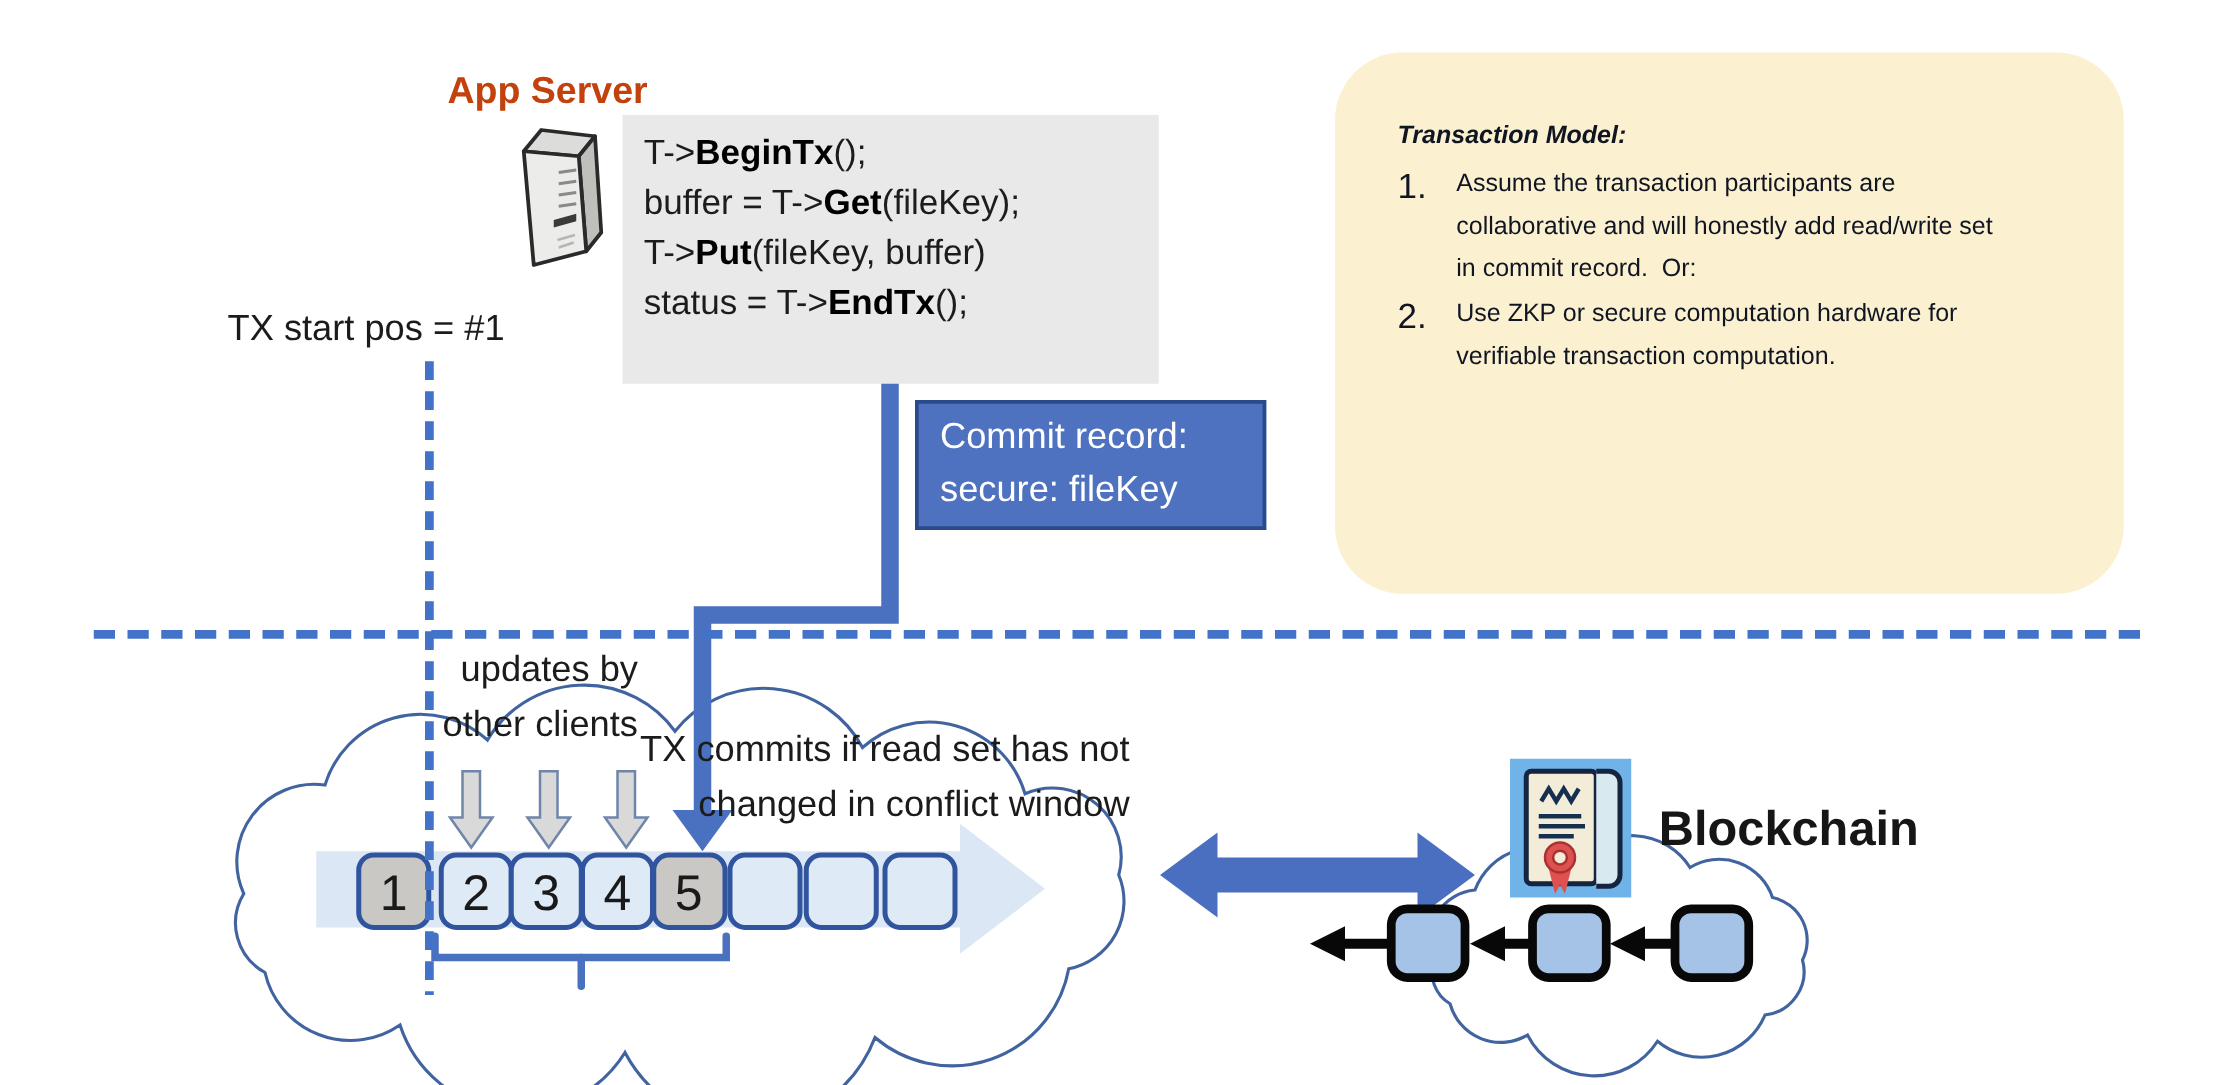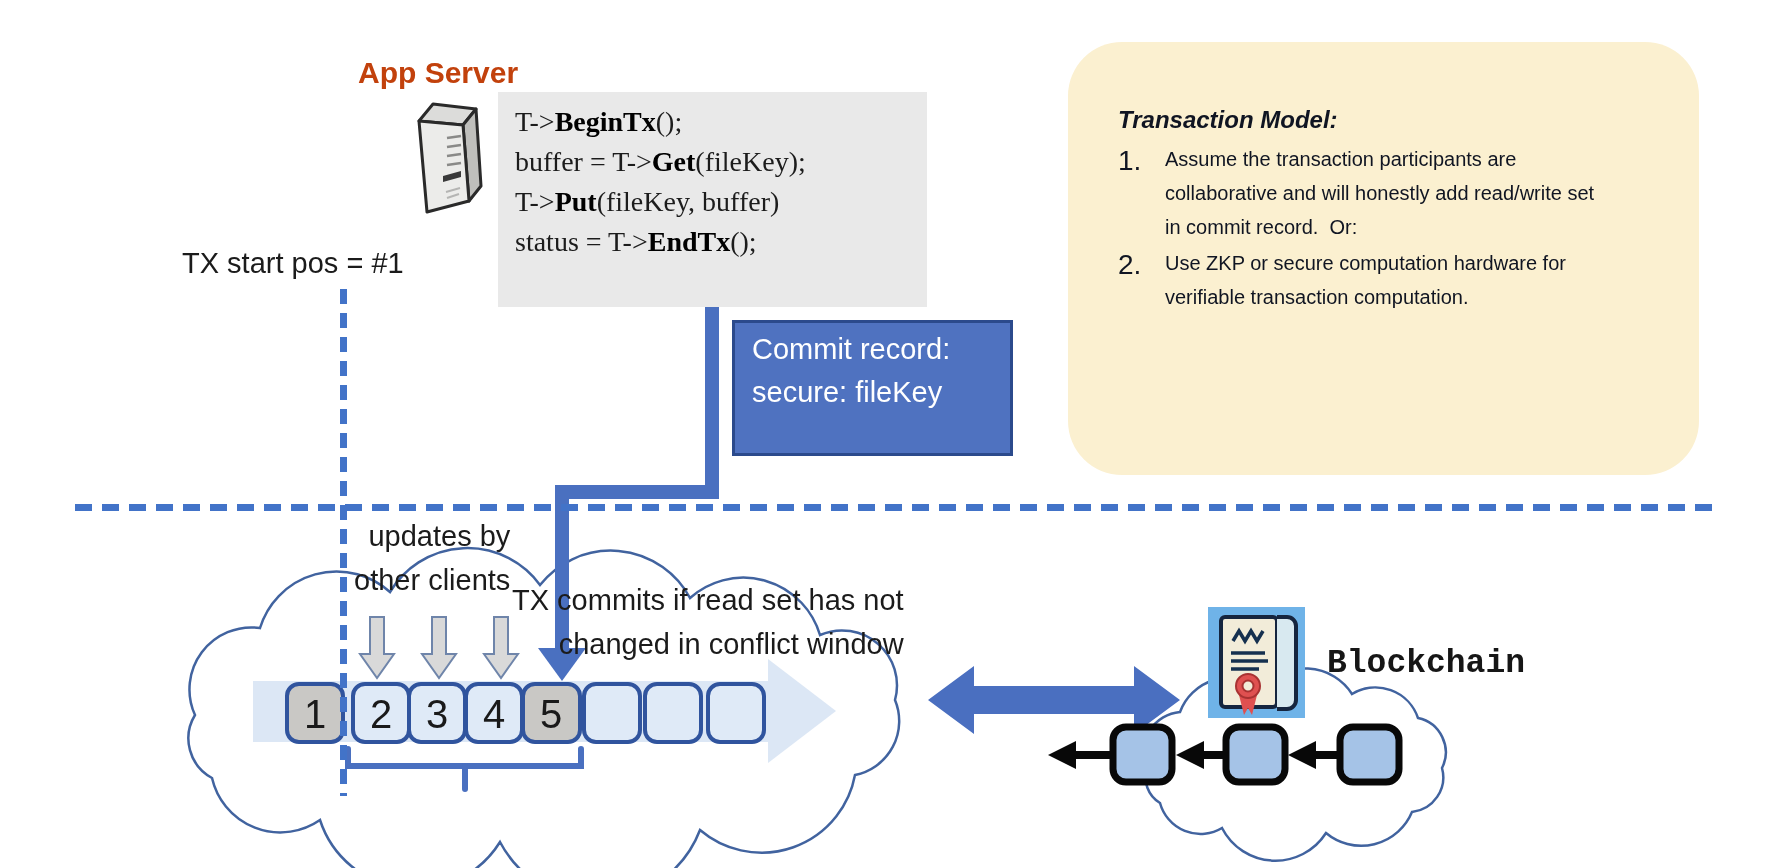--- a/index.html
+++ b/index.html
@@ -22,7 +22,7 @@
 
   #code-box{
     left:498px;top:92px;width:429px;height:215px;background:#e9e9e9;
-    padding:10px 0 0 17px;box-sizing:border-box;font-family:Liberation Serif, serif;
+    padding:10px 0 0 17px;box-sizing:border-box;
   }
   .code-line{font-size:28px;line-height:40px;color:#1c1c1c;white-space:nowrap;}
   .code-line b{color:#000;}

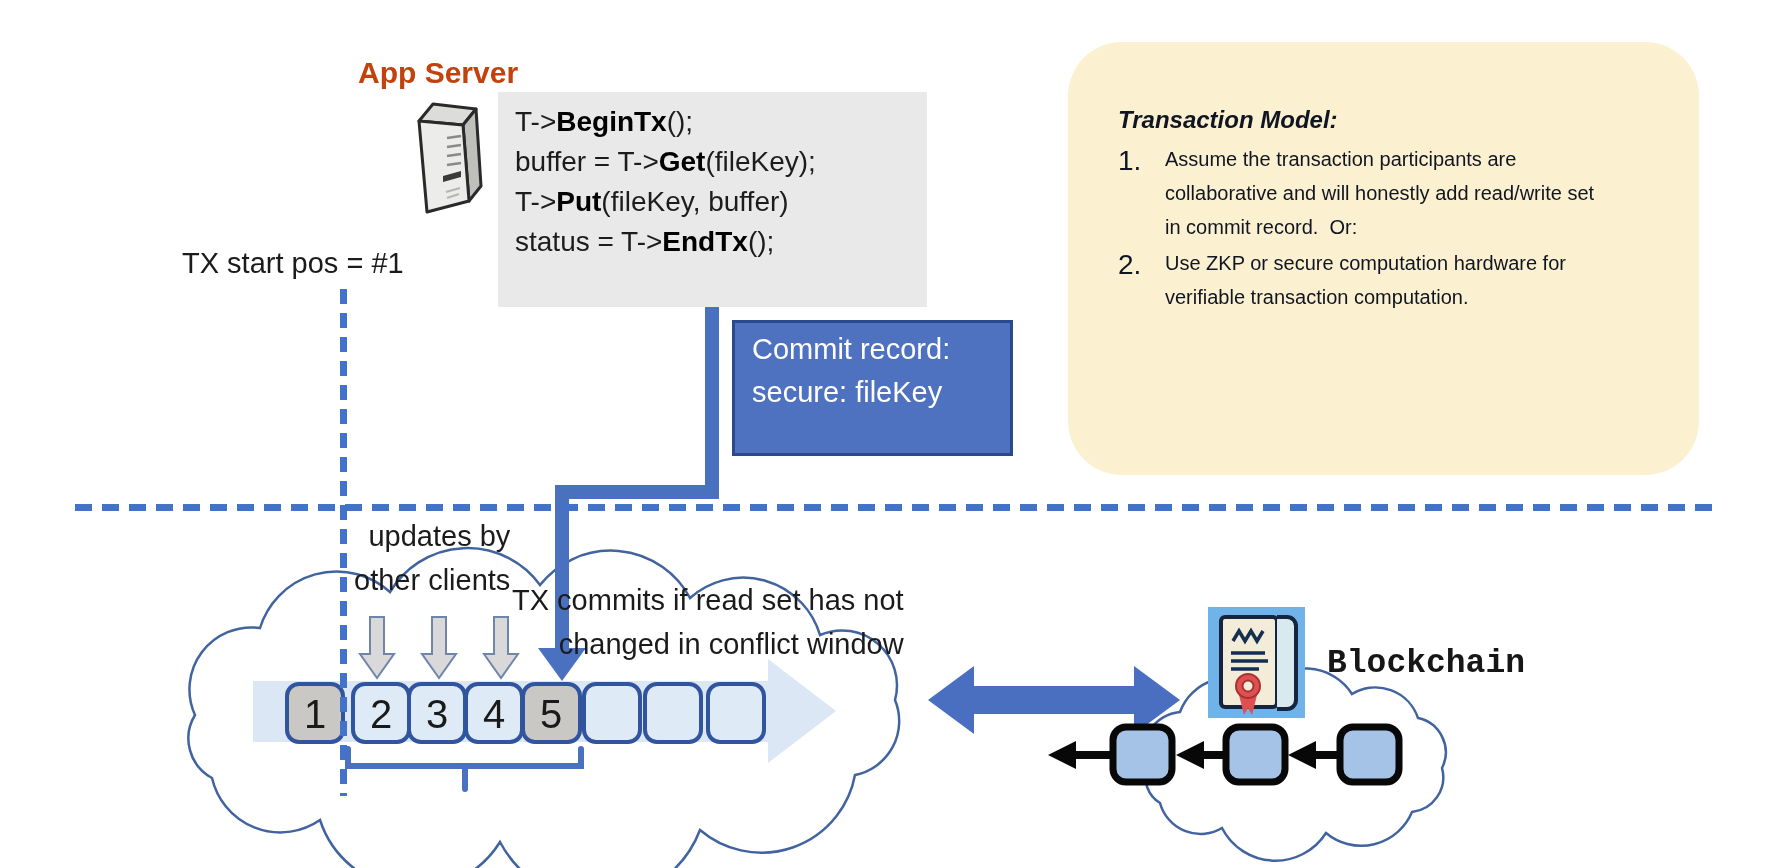--- a/index.html
+++ b/index.html
@@ -37,7 +37,7 @@
     left:1068px;top:42px;width:631px;height:433px;background:#fbf0d0;
     border-radius:54px;box-sizing:border-box;padding:46px 40px 0 50px;color:#101522;
   }
-  #note-title{font-size:24px;font-weight:bold;font-style:italic;line-height:40px;margin-top:12px;}
+  #note-title{font-size:20px;font-weight:bold;font-style:italic;line-height:40px;}
   .note-item{display:flex;margin-top:2px;}
   .note-num{width:47px;flex:0 0 47px;font-size:28px;line-height:38px;}
   .note-text{width:444px;font-size:20px;line-height:34px;}

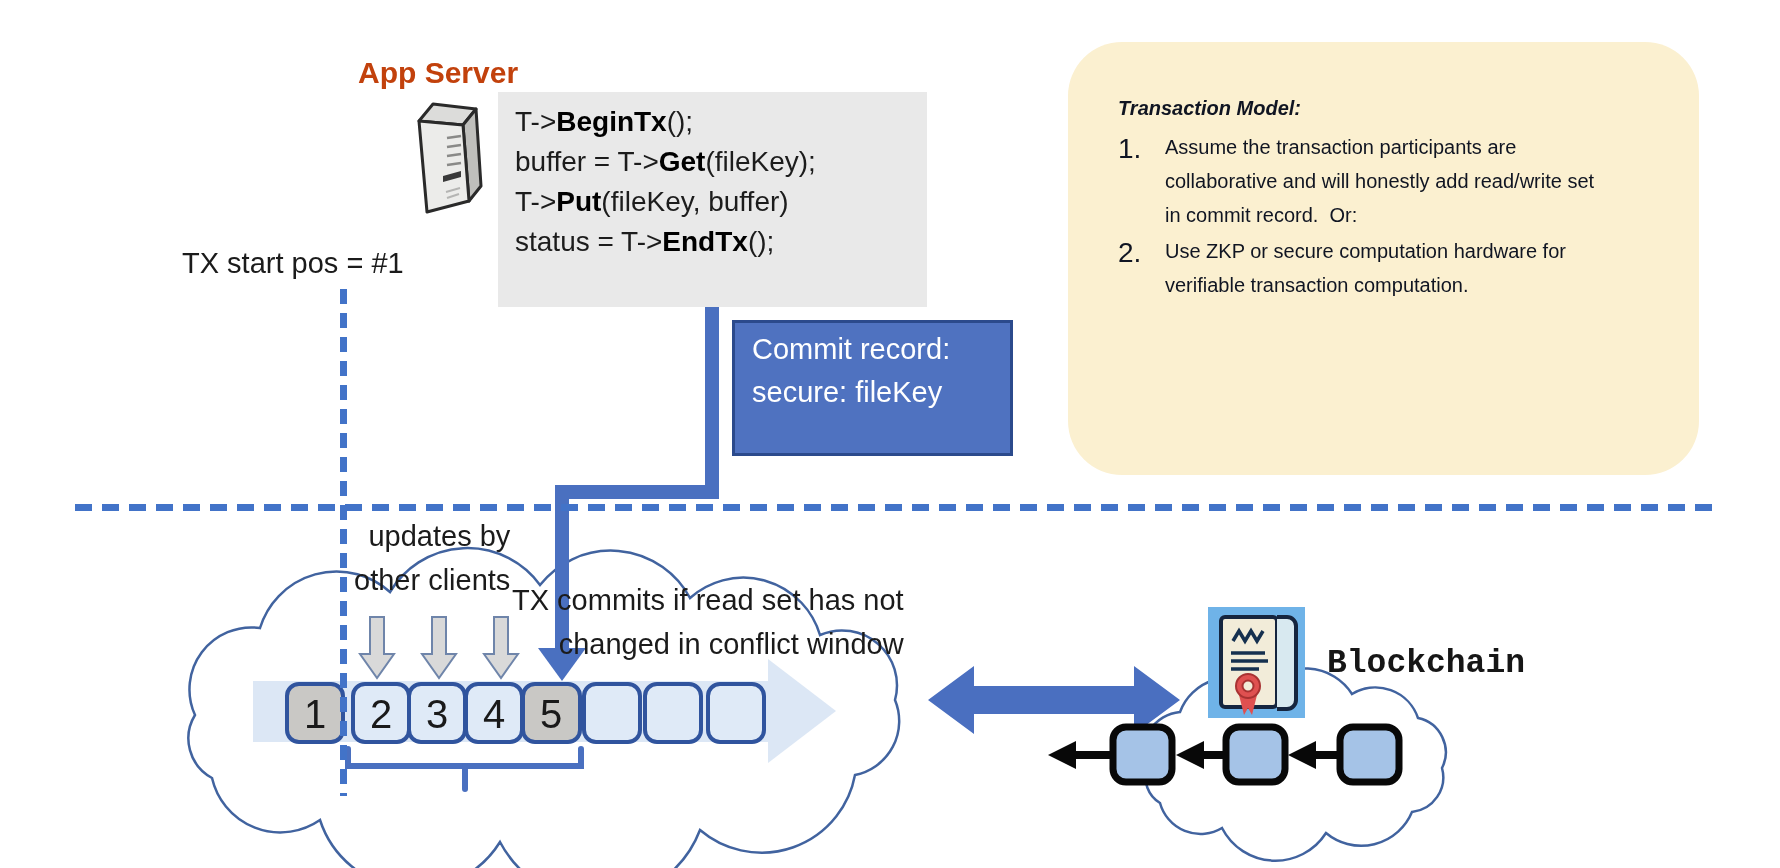--- a/index.html
+++ b/index.html
@@ -28,7 +28,7 @@
   .code-line b{color:#000;}
 
   #commit-box{
-    left:732px;top:320px;width:281px;height:136px;background:#4f72c0;
+    left:732px;top:320px;width:281px;height:104px;background:#4f72c0;
     border:3px solid #2b4a8c;box-sizing:border-box;padding:5px 0 0 17px;
   }
   .commit-line{font-size:29px;line-height:43px;color:#ffffff;white-space:nowrap;}

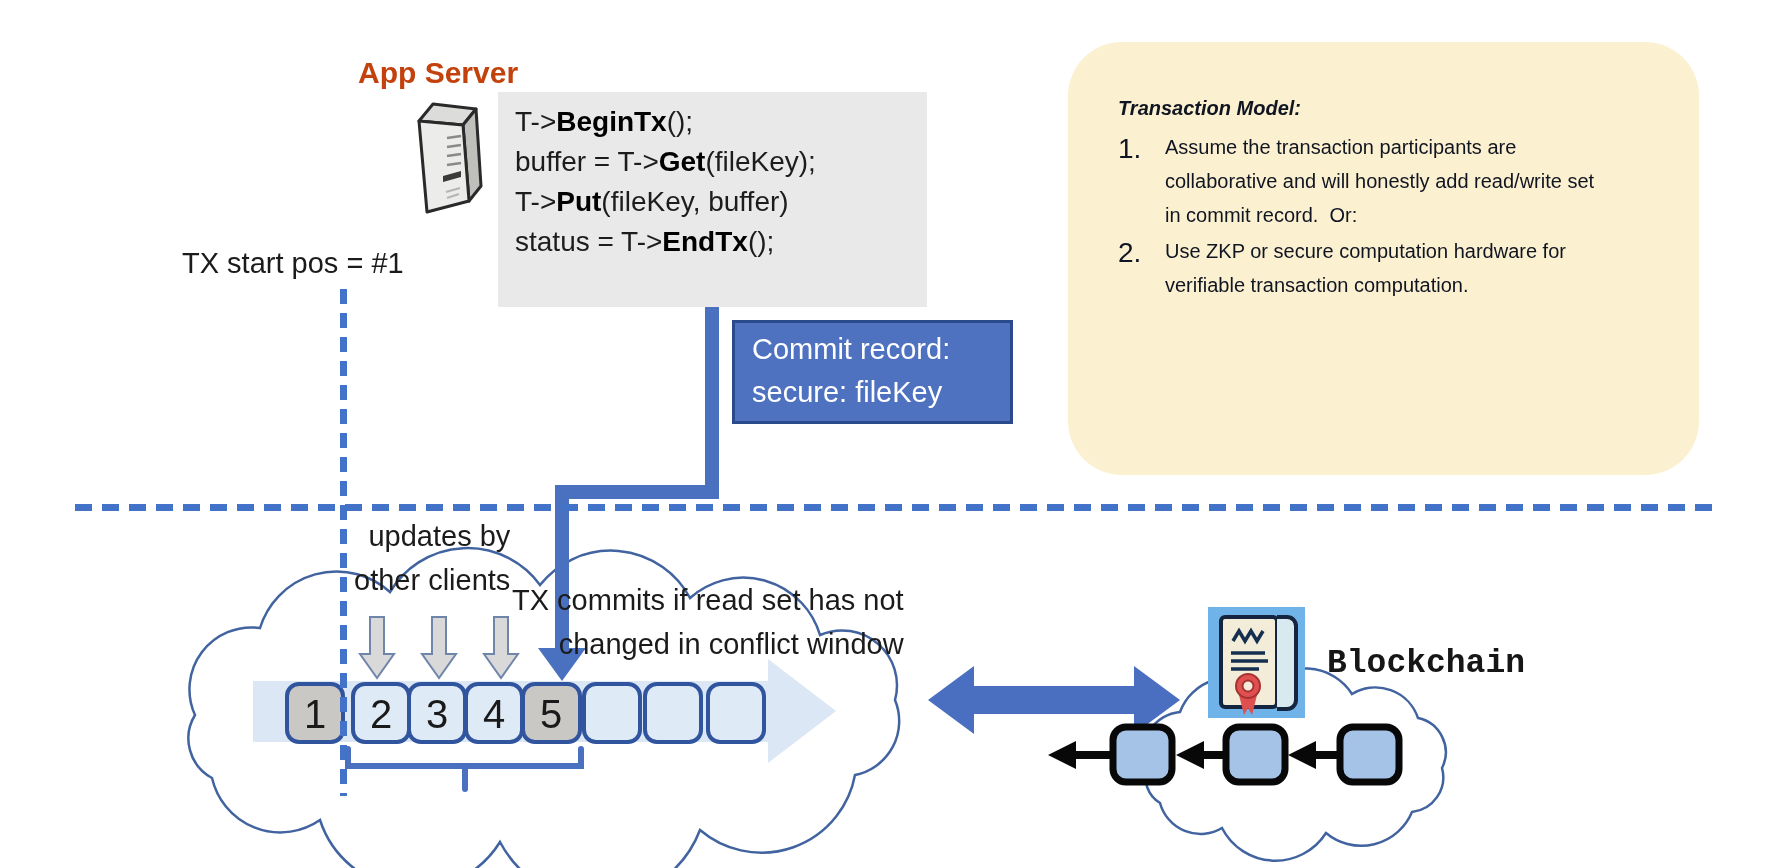--- a/index.html
+++ b/index.html
@@ -18,7 +18,7 @@
   #updates-label{left:354px;top:514px;}
   #tx-commits-label{left:512px;top:578px;}
   #conflict-window-label{left:350px;top:792px;font-size:29px;font-weight:bold;line-height:34px;}
-  #blockchain-label{left:1327px;top:646px;font-size:33px;font-weight:bold;line-height:36px;white-space:nowrap;font-family:Liberation Mono, monospace;}
+  #blockchain-label{left:1327px;top:646px;font-size:39px;font-weight:bold;line-height:36px;white-space:nowrap;}
 
   #code-box{
     left:498px;top:92px;width:429px;height:215px;background:#e9e9e9;

